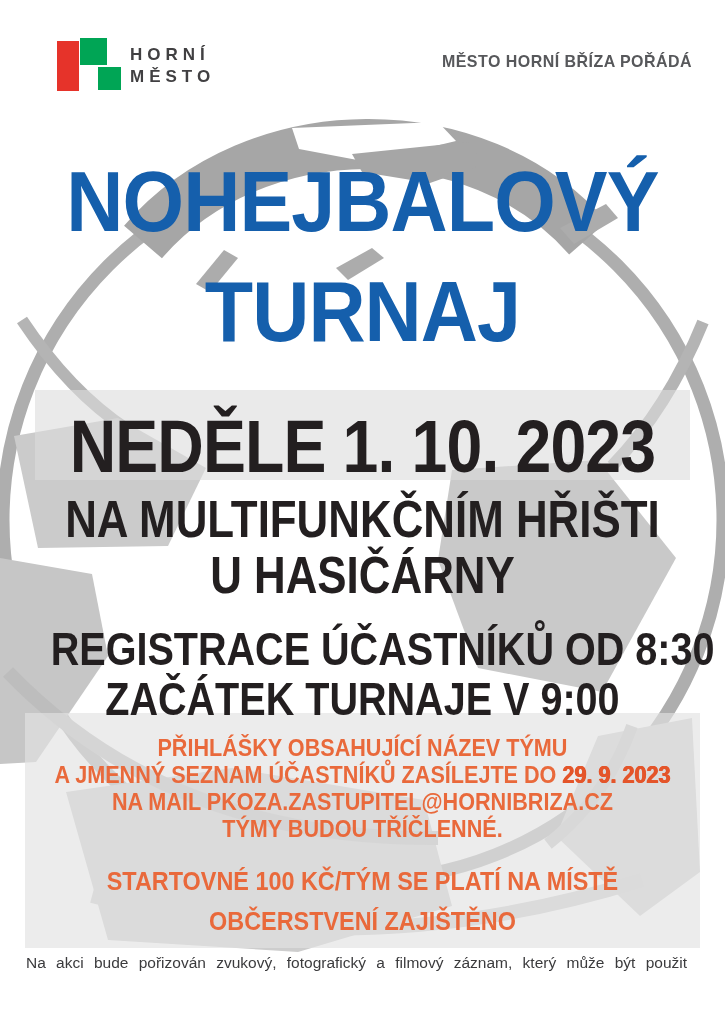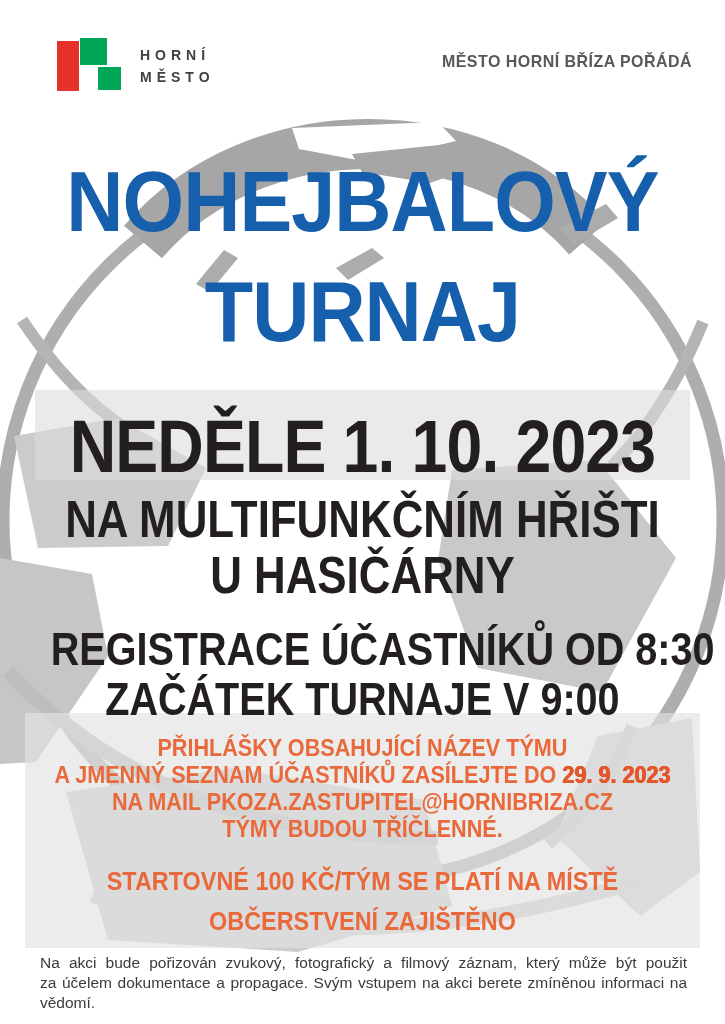--- a/index.html
+++ b/index.html
@@ -27,8 +27,8 @@
   .logo-mark .g1{position:absolute;left:23px;top:0;width:27px;height:27px;background:#00A555;}
   .logo-mark .g2{position:absolute;left:41px;top:29px;width:23px;height:23px;background:#00A555;}
   .logo-word{
-    position:absolute;left:140px;top:44px;z-index:2;
-    color:#414042;font-size:14px;font-weight:700;letter-spacing:5px;line-height:22px;
+    position:absolute;left:130px;top:44px;z-index:2;
+    color:#414042;font-size:17px;font-weight:700;letter-spacing:5px;line-height:22px;
   }
   .claim{
     position:absolute;right:33px;top:52px;z-index:2;text-align:right;

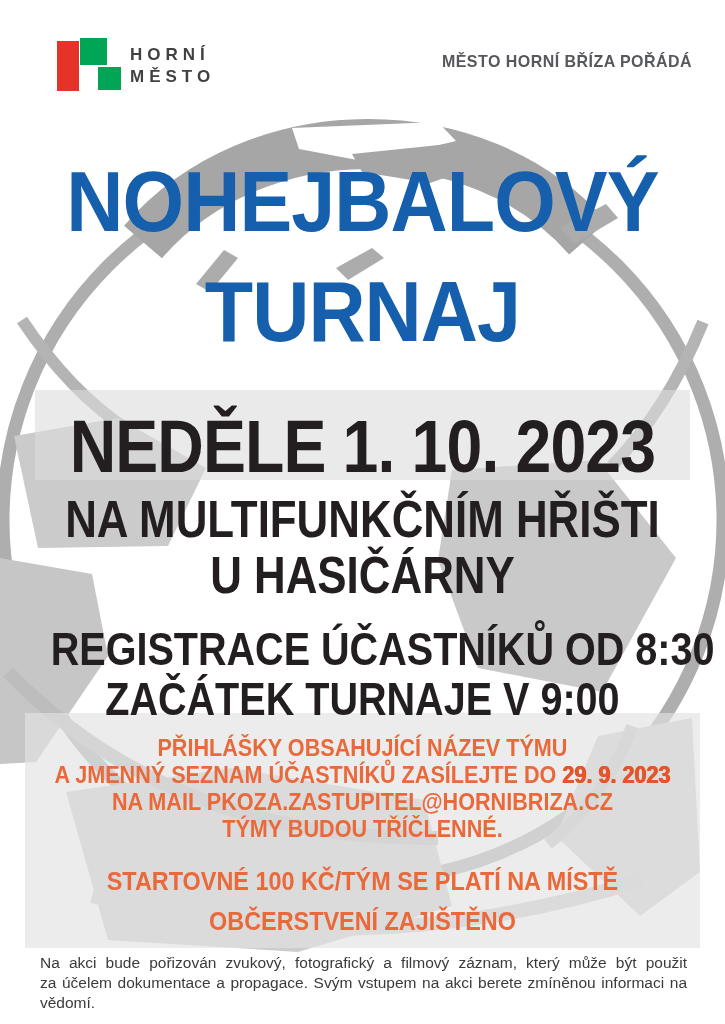--- a/index.html
+++ b/index.html
@@ -36,7 +36,7 @@
     transform:scaleX(.94);transform-origin:100% 50%;white-space:nowrap;
   }
   .footer{
-    position:absolute;left:40px;right:38px;top:953px;z-index:2;
+    position:absolute;left:26px;right:38px;top:953px;z-index:2;
     color:#3B3B3D;font-size:15.5px;line-height:20px;font-weight:400;
   }
   .footer .l1{text-align:justify;text-align-last:justify;}

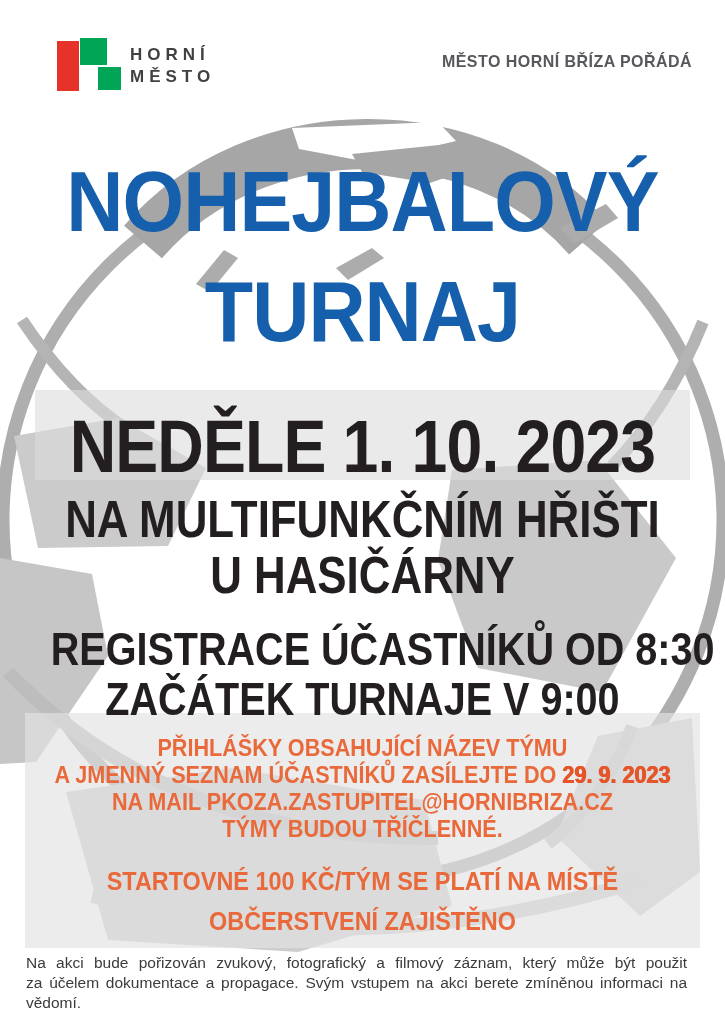--- a/index.html
+++ b/index.html
@@ -107,7 +107,6 @@
 
   <div class="footer">
     <div class="l1">Na akci bude pořizován zvukový, fotografický a filmový záznam, který může být použit</div>
-    <div class="l2">za účelem dokumentace a propagace. Svým vstupem na akci berete zmíněnou informaci na vědomí.</div>
   </div>
 
 </div>

